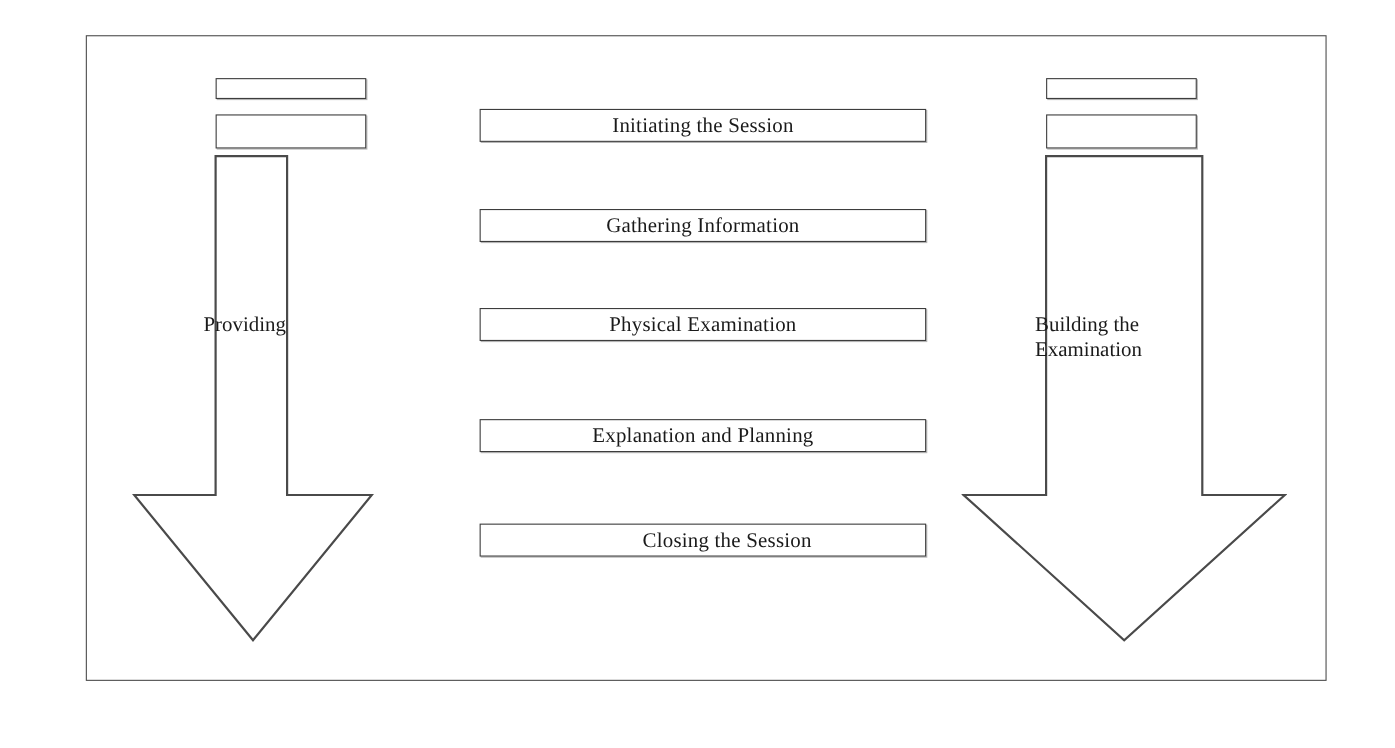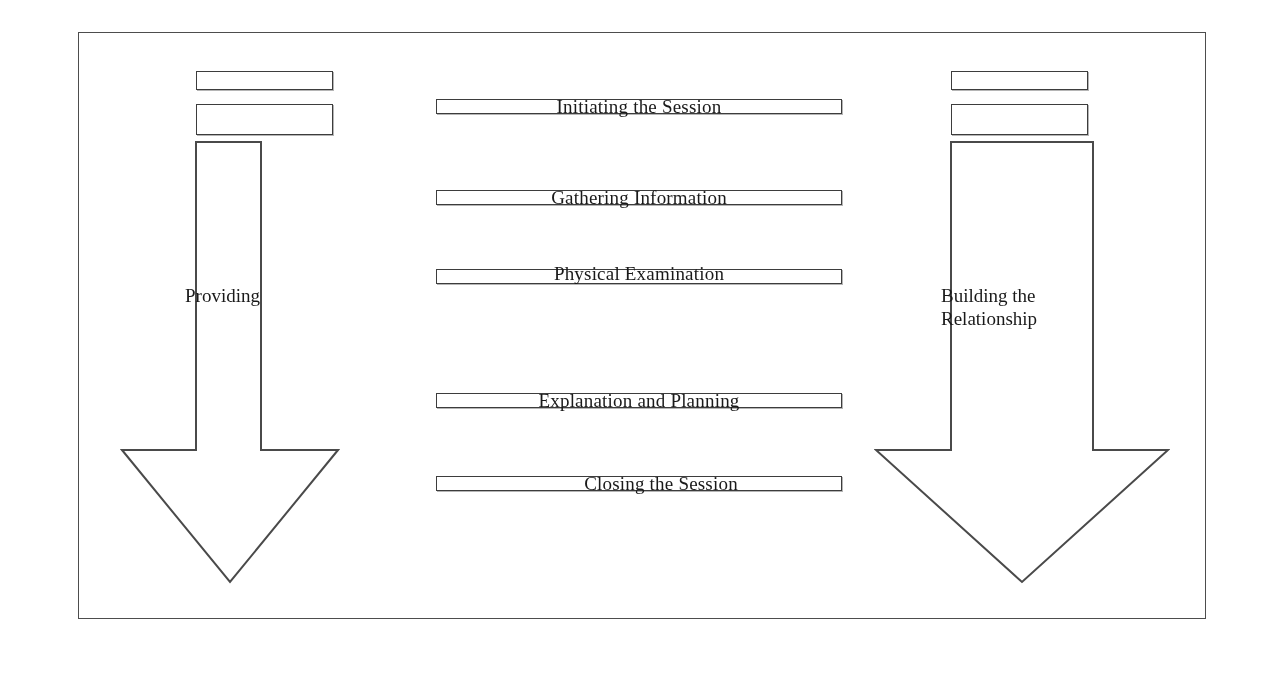--- a/index.html
+++ b/index.html
@@ -54,7 +54,7 @@
   .center-box {
     left: 436px;
     width: 406px;
-    height: 15px;
+    height: 30px;
   }
 
   

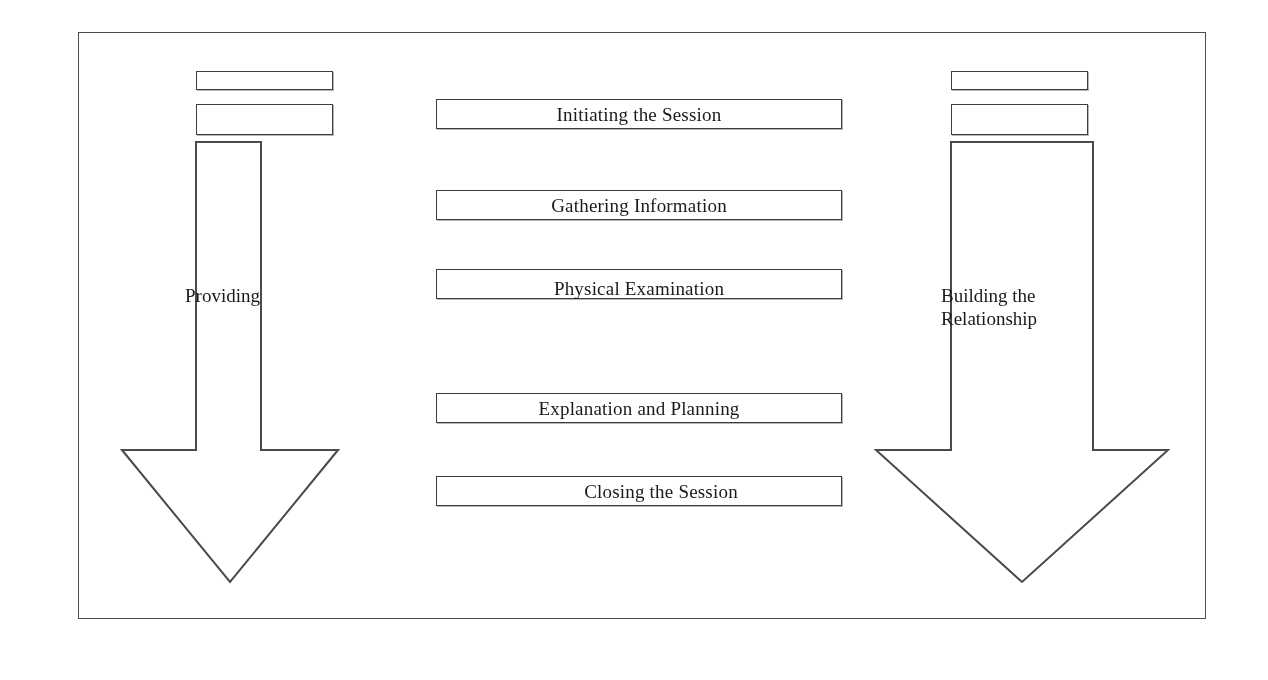--- a/index.html
+++ b/index.html
@@ -121,7 +121,7 @@
       <span class="proc-label">Gathering Information</span>
     </div>
 
-    <div class="proc-box center-box" style="top:269px;align-items:flex-end;">
+    <div class="proc-box center-box" style="top:280px;">
       <span class="proc-label">Physical Examination</span>
     </div>
 

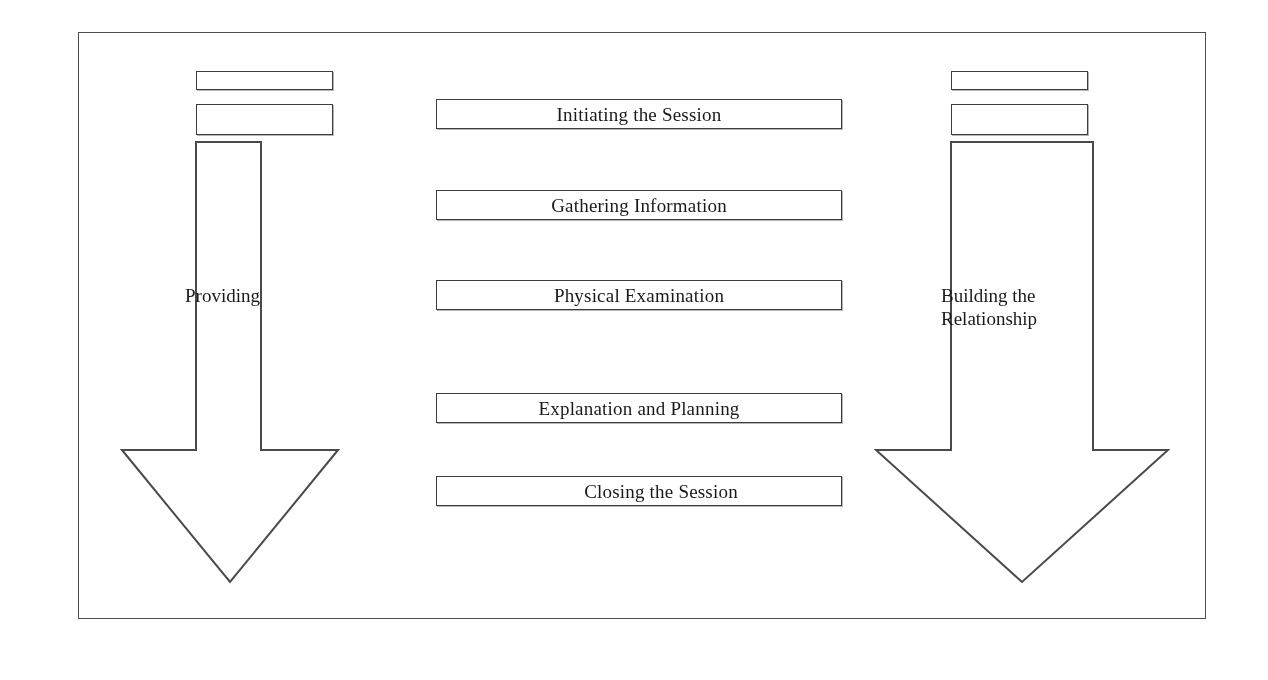--- a/index.html
+++ b/index.html
@@ -152,7 +152,7 @@
 
     <div class="arrow-text" style="left:941px; top:284px;">
       <div>Building the</div>
-      <div>Relationship</div>
+      <div>Examination</div>
     </div>
   </div>
 

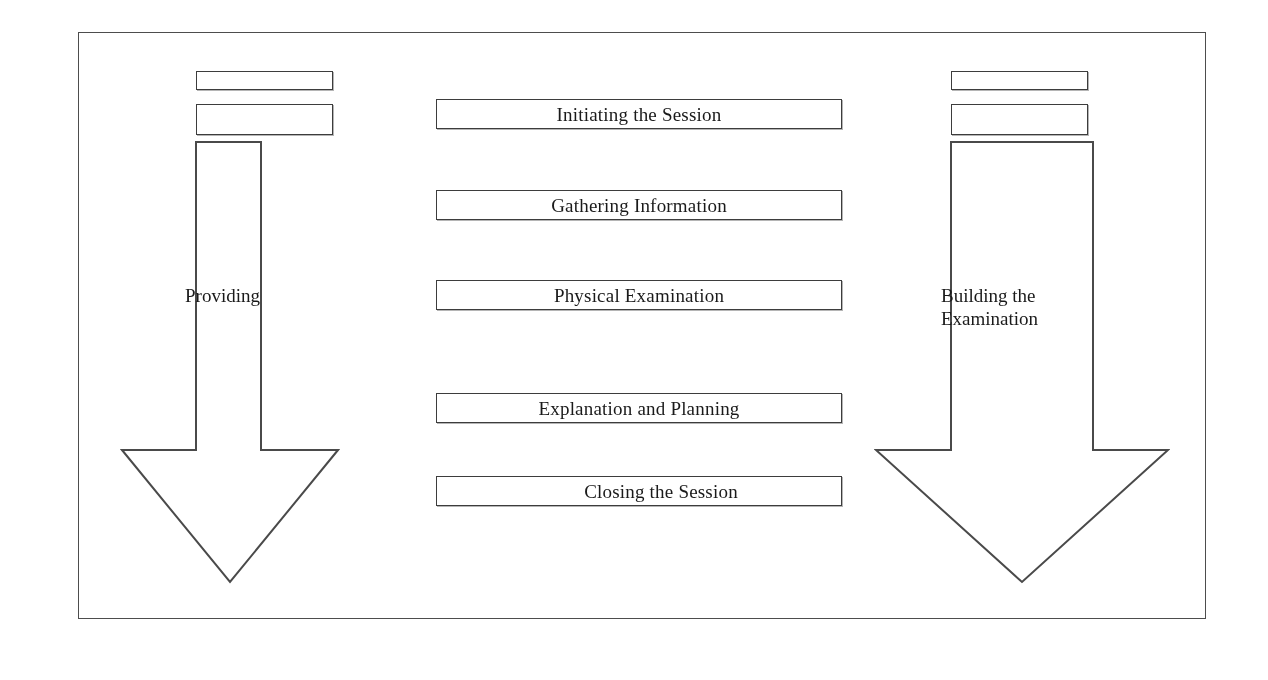--- a/index.html
+++ b/index.html
@@ -125,7 +125,7 @@
       <span class="proc-label">Physical Examination</span>
     </div>
 
-    <div class="proc-box center-box" style="top:381px;margin-top:12px;">
+    <div class="proc-box center-box" style="top:381px;">
       <span class="proc-label">Explanation and Planning</span>
     </div>
 

